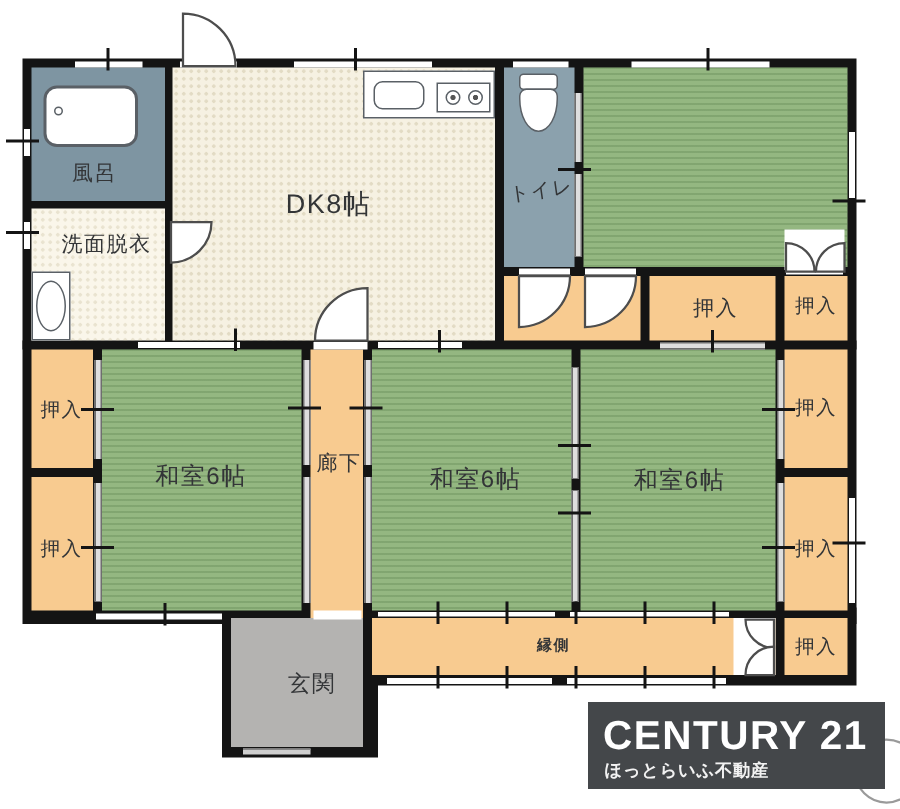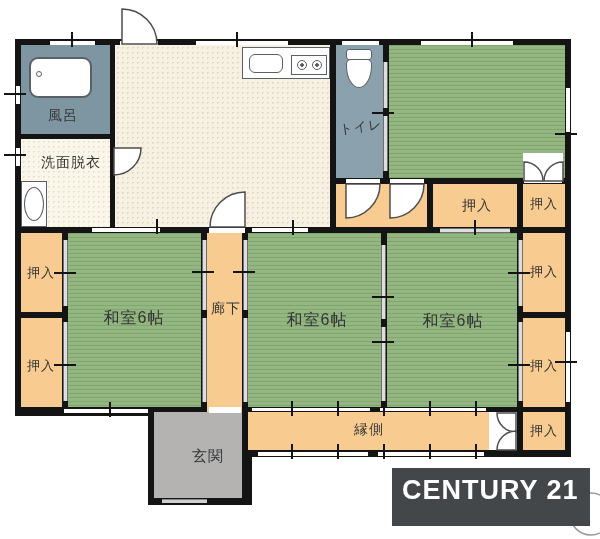--- a/index.html
+++ b/index.html
@@ -165,6 +165,7 @@
 
   <div class="lbl" style="left:63px;top:116px;font-size:14px;">風呂</div>
   <div class="lbl" style="left:71px;top:163px;font-size:14px;">洗面脱衣</div>
+  <div class="lbl" style="left:219px;top:136px;font-size:18px;">DK8帖</div>
   <div class="lbl" style="left:361px;top:127px;font-size:13px;transform:translate(-50%,-50%) rotate(-8deg);">トイレ</div>
   <div class="lbl" style="left:477px;top:206px;font-size:14px;">押入</div>
   <div class="lbl" style="left:544px;top:204px;font-size:13px;">押入</div>

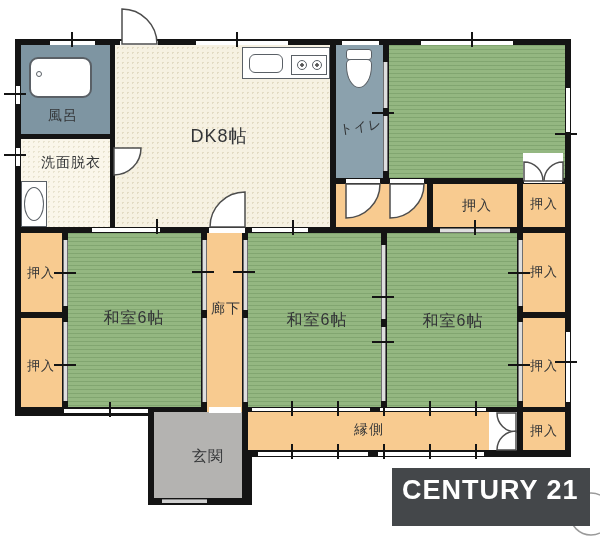--- a/index.html
+++ b/index.html
@@ -177,7 +177,7 @@
   <div class="lbl" style="left:453px;top:321px;font-size:16px;">和室6帖</div>
   <div class="lbl" style="left:544px;top:272px;font-size:13px;">押入</div>
   <div class="lbl" style="left:544px;top:366px;font-size:13px;">押入</div>
-  <div class="lbl" style="left:369px;top:430px;font-size:14px;">縁側</div>
+  <div class="lbl" style="left:369px;top:430px;font-size:10px;font-weight:bold;">縁側</div>
   <div class="lbl" style="left:544px;top:431px;font-size:13px;">押入</div>
   <div class="lbl" style="left:208px;top:456px;font-size:15px;">玄関</div>
 

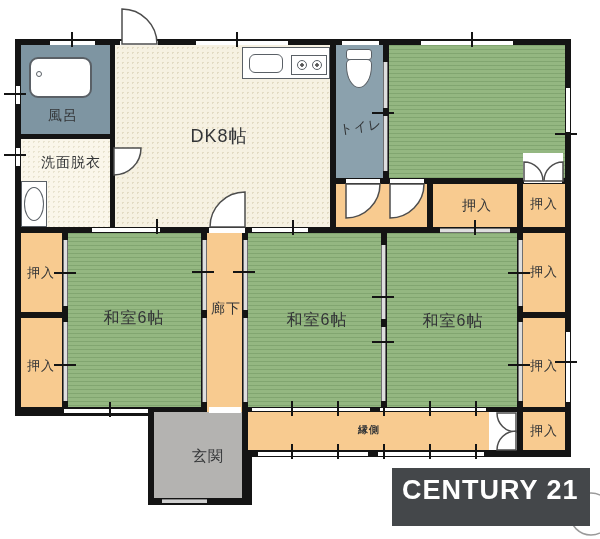--- a/index.html
+++ b/index.html
@@ -186,6 +186,7 @@
   </svg>
   <div id="logo-box" style="background:#44474a;">
     <div id="logo-brand">CENTURY 21</div>
+    <div id="logo-company">ほっとらいふ不動産</div>
   </div>
 
 </div>

